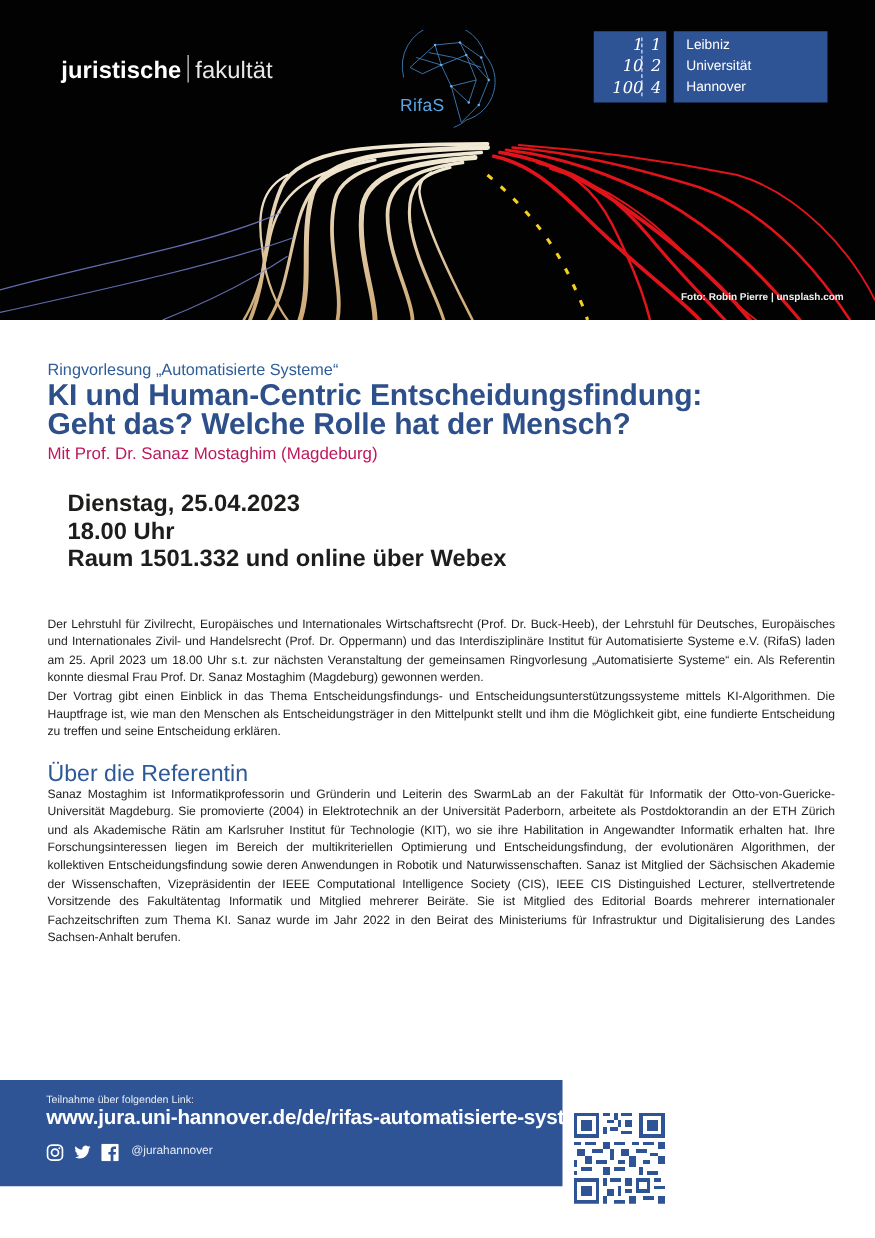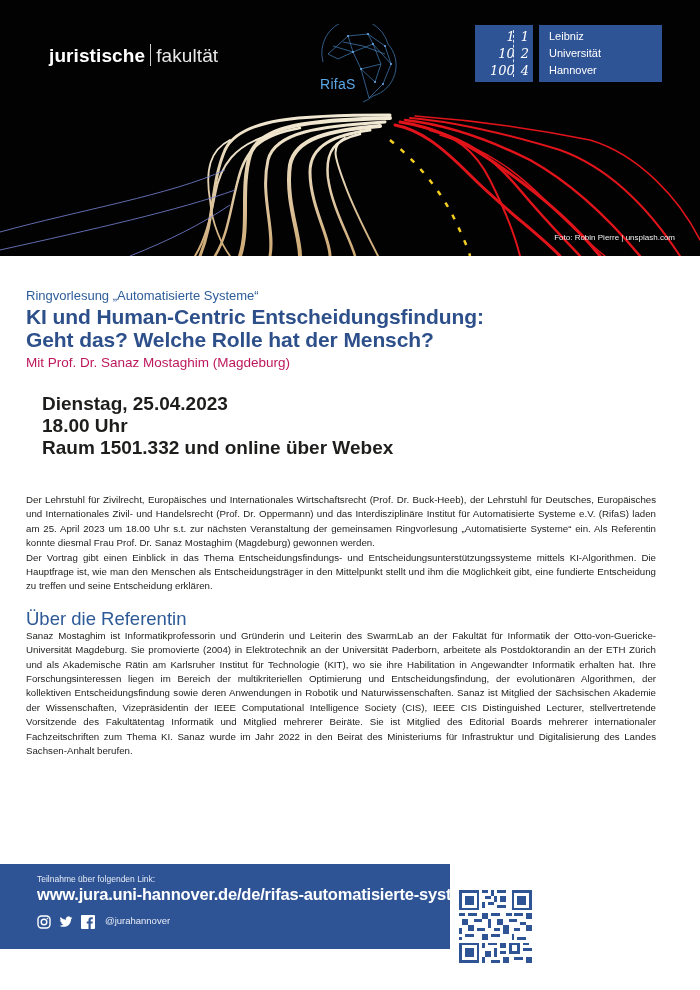--- a/index.html
+++ b/index.html
@@ -23,7 +23,7 @@
     .luh-num .row { display:flex; justify-content:flex-end; gap:6px; }
     .luh-name { width:123px; height:57px; background:#2f5496; color:#fff; font-size:11px; line-height:17px; padding:3px 0 0 10px; }
 
-    .photo-credit { position:absolute; right:25px; top:233px; color:#f0f0f0; font-size:8px; font-weight:normal;margin-left:24px; }
+    .photo-credit { position:absolute; right:25px; top:233px; color:#f0f0f0; font-size:8px; font-weight:bold;margin-left:24px; }
 
     
     .content { position:absolute; left:26px; top:287px; width:630px; }

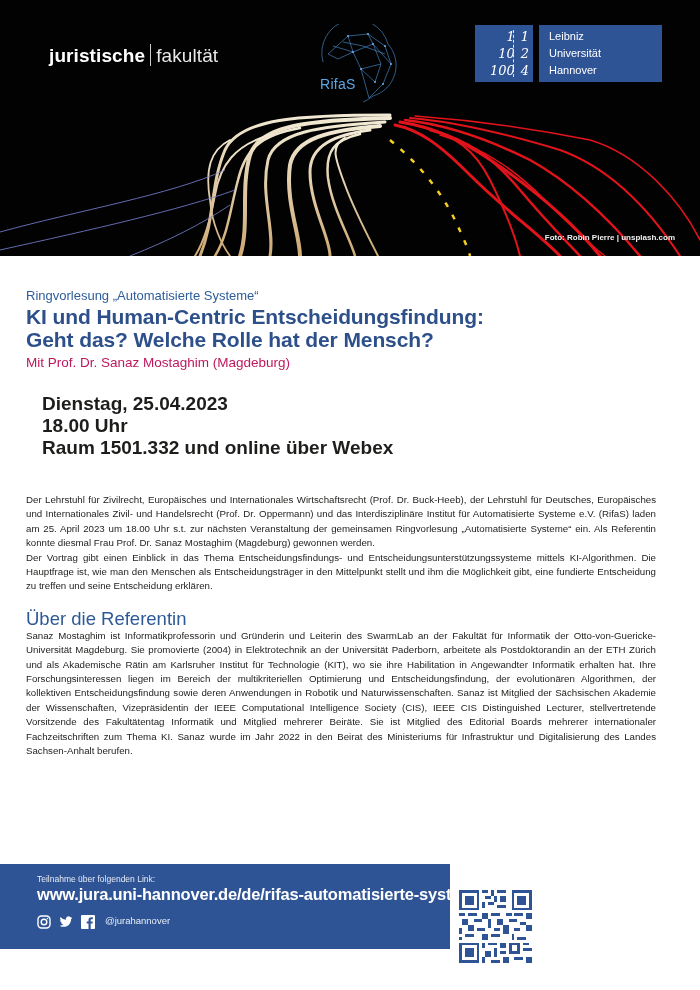--- a/index.html
+++ b/index.html
@@ -26,7 +26,7 @@
     .photo-credit { position:absolute; right:25px; top:233px; color:#f0f0f0; font-size:8px; font-weight:bold;margin-left:24px; }
 
     
-    .content { position:absolute; left:26px; top:287px; width:630px; }
+    .content { position:absolute; left:38px; top:287px; width:630px; }
     .series { color:#2e5d9a; font-size:13px; line-height:17px; }
     .title { color:#2d4f8a; font-size:21px; font-weight:bold; line-height:23px; margin-top:1px; letter-spacing:-0.1px; }
     .speaker { color:#be185d; font-size:13.5px; line-height:18px; margin-top:3px; }

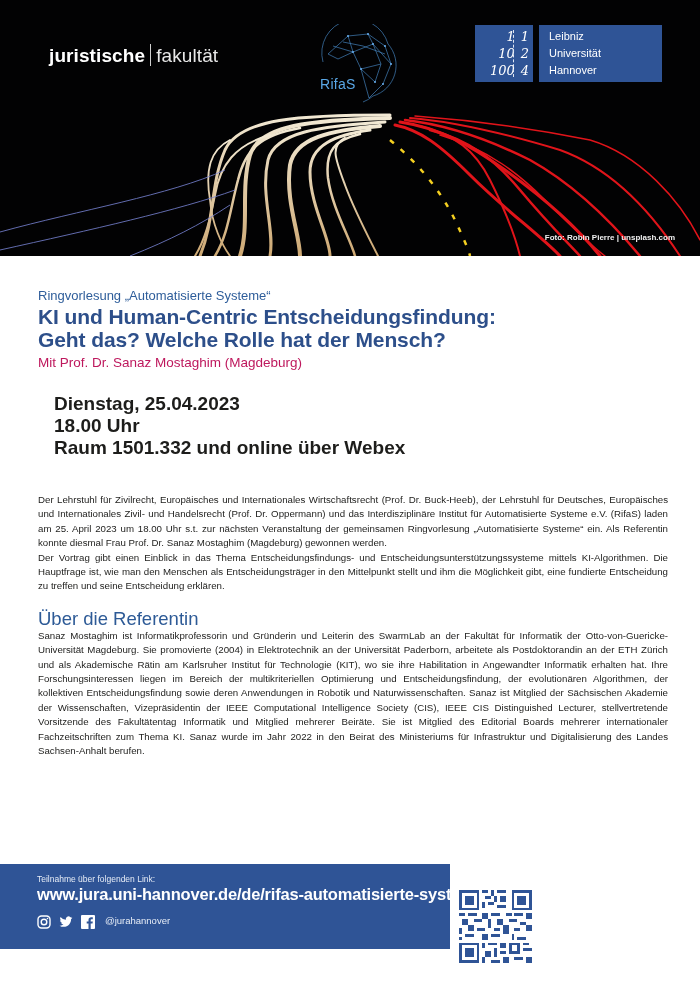--- a/index.html
+++ b/index.html
@@ -28,7 +28,7 @@
     
     .content { position:absolute; left:38px; top:287px; width:630px; }
     .series { color:#2e5d9a; font-size:13px; line-height:17px; }
-    .title { color:#2d4f8a; font-size:21px; font-weight:bold; line-height:23px; margin-top:1px; letter-spacing:-0.1px; }
+    .title { color:#2d4f8a; font-size:24px; font-weight:bold; line-height:23px; margin-top:1px; letter-spacing:-0.1px; }
     .speaker { color:#be185d; font-size:13.5px; line-height:18px; margin-top:3px; }
     .when { margin-top:21px; font-size:19px; font-weight:bold; color:#1d1d1b; line-height:22px;margin-left:16px; }
     .intro { margin-top:34px; }

